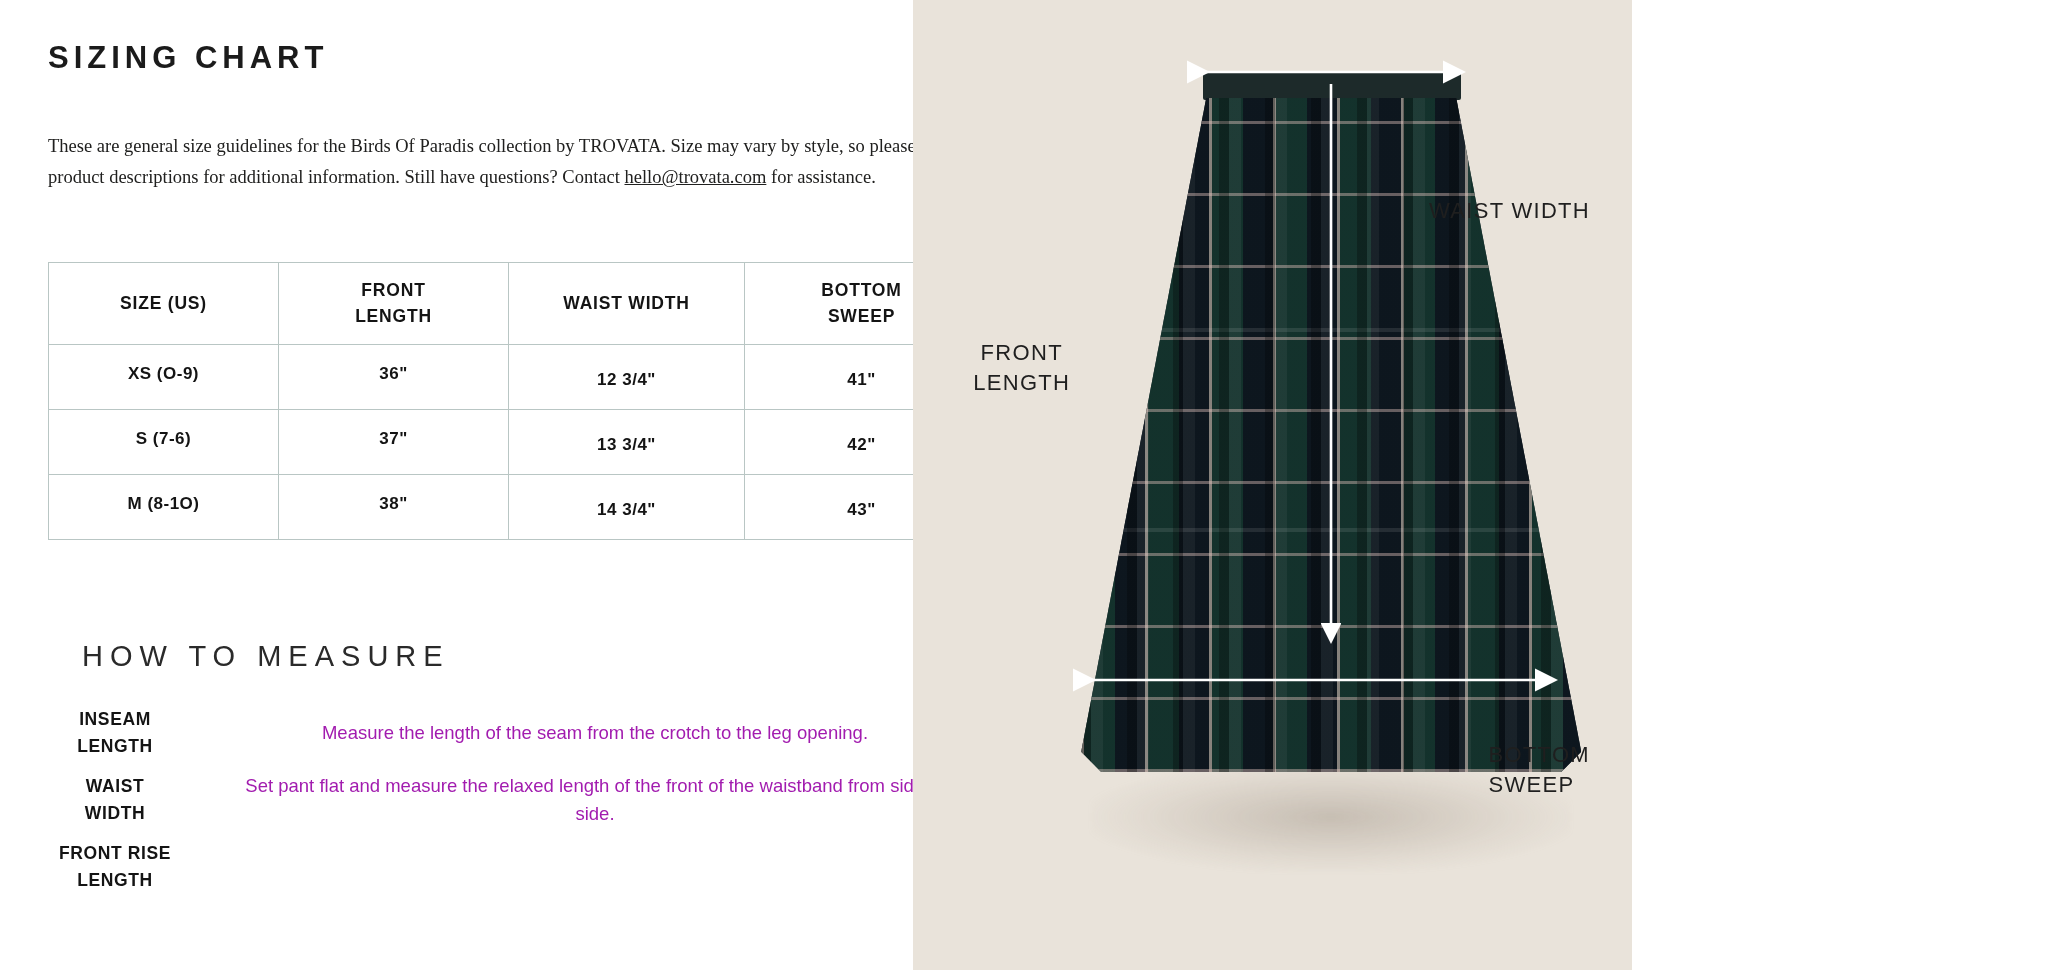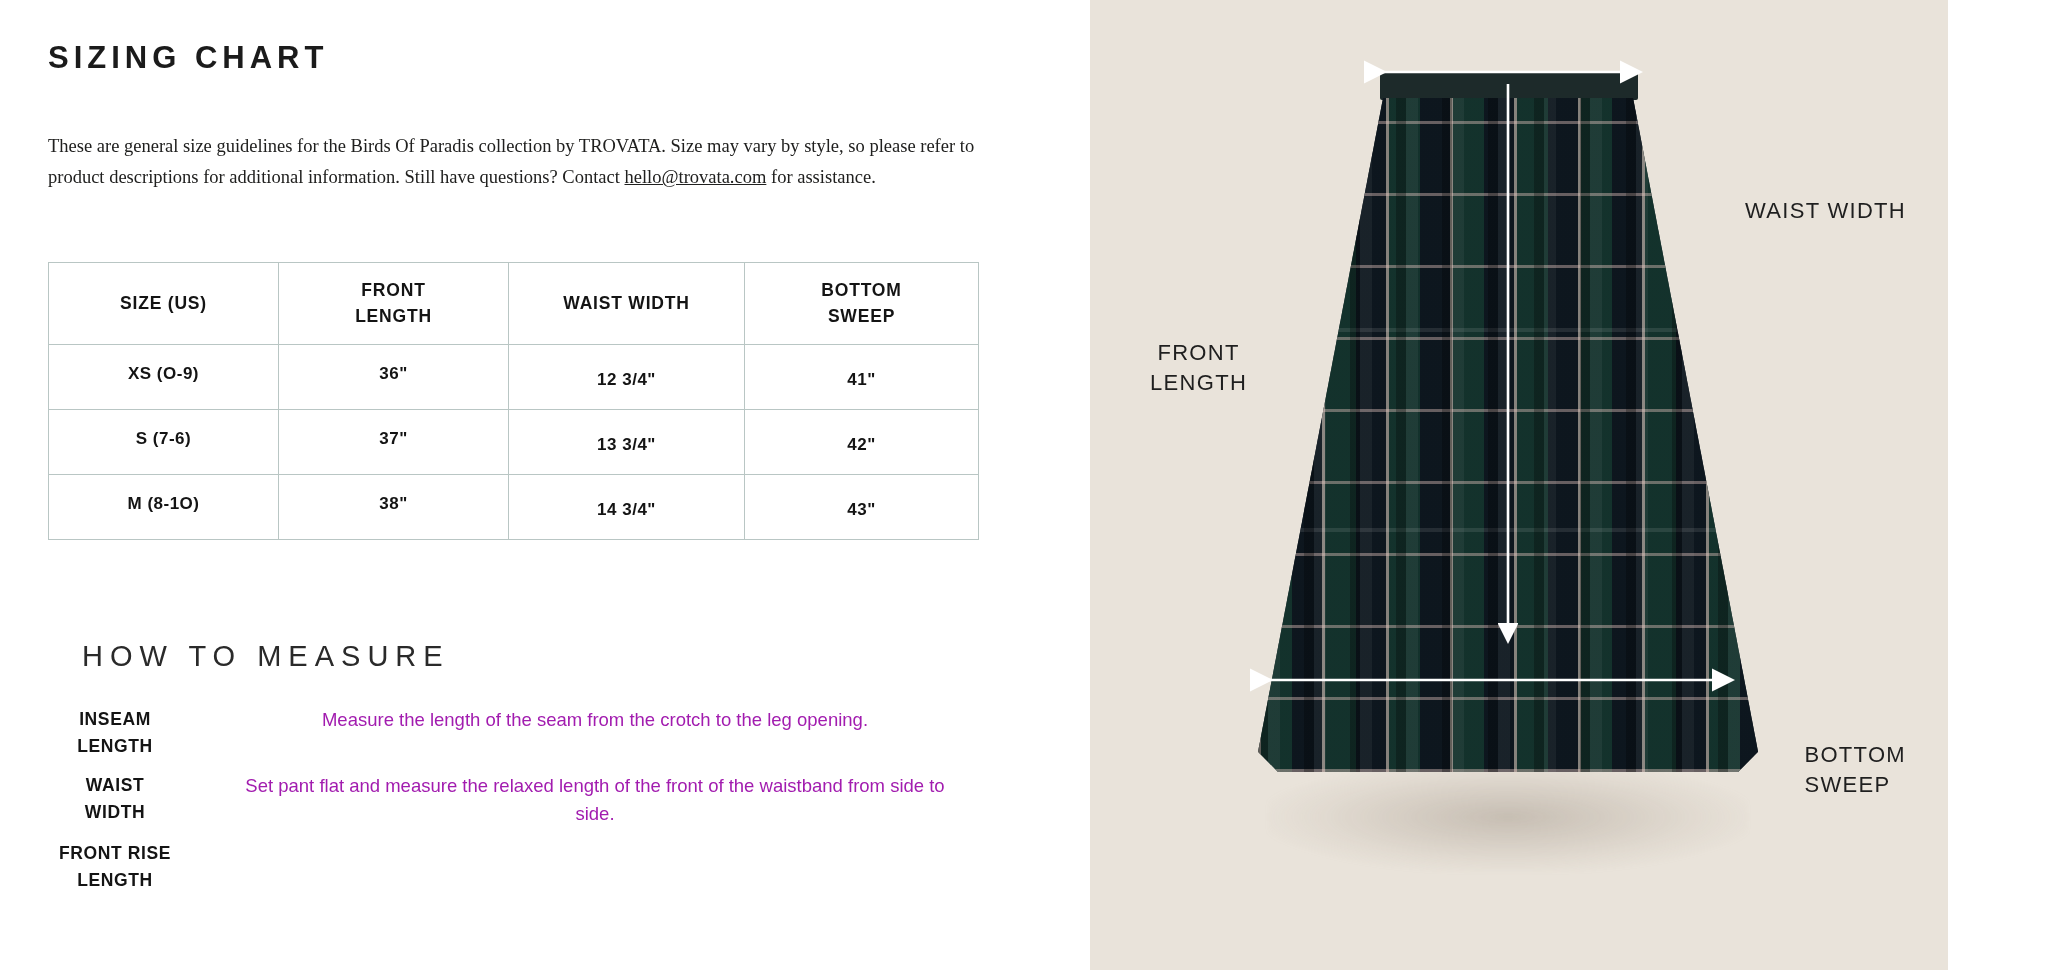--- a/index.html
+++ b/index.html
@@ -14,7 +14,7 @@
   }
   .page {
     position: relative;
-    width: 1948px;
+    width: 1632px;
     height: 970px;
     display: flex;
     background: #ffffff;

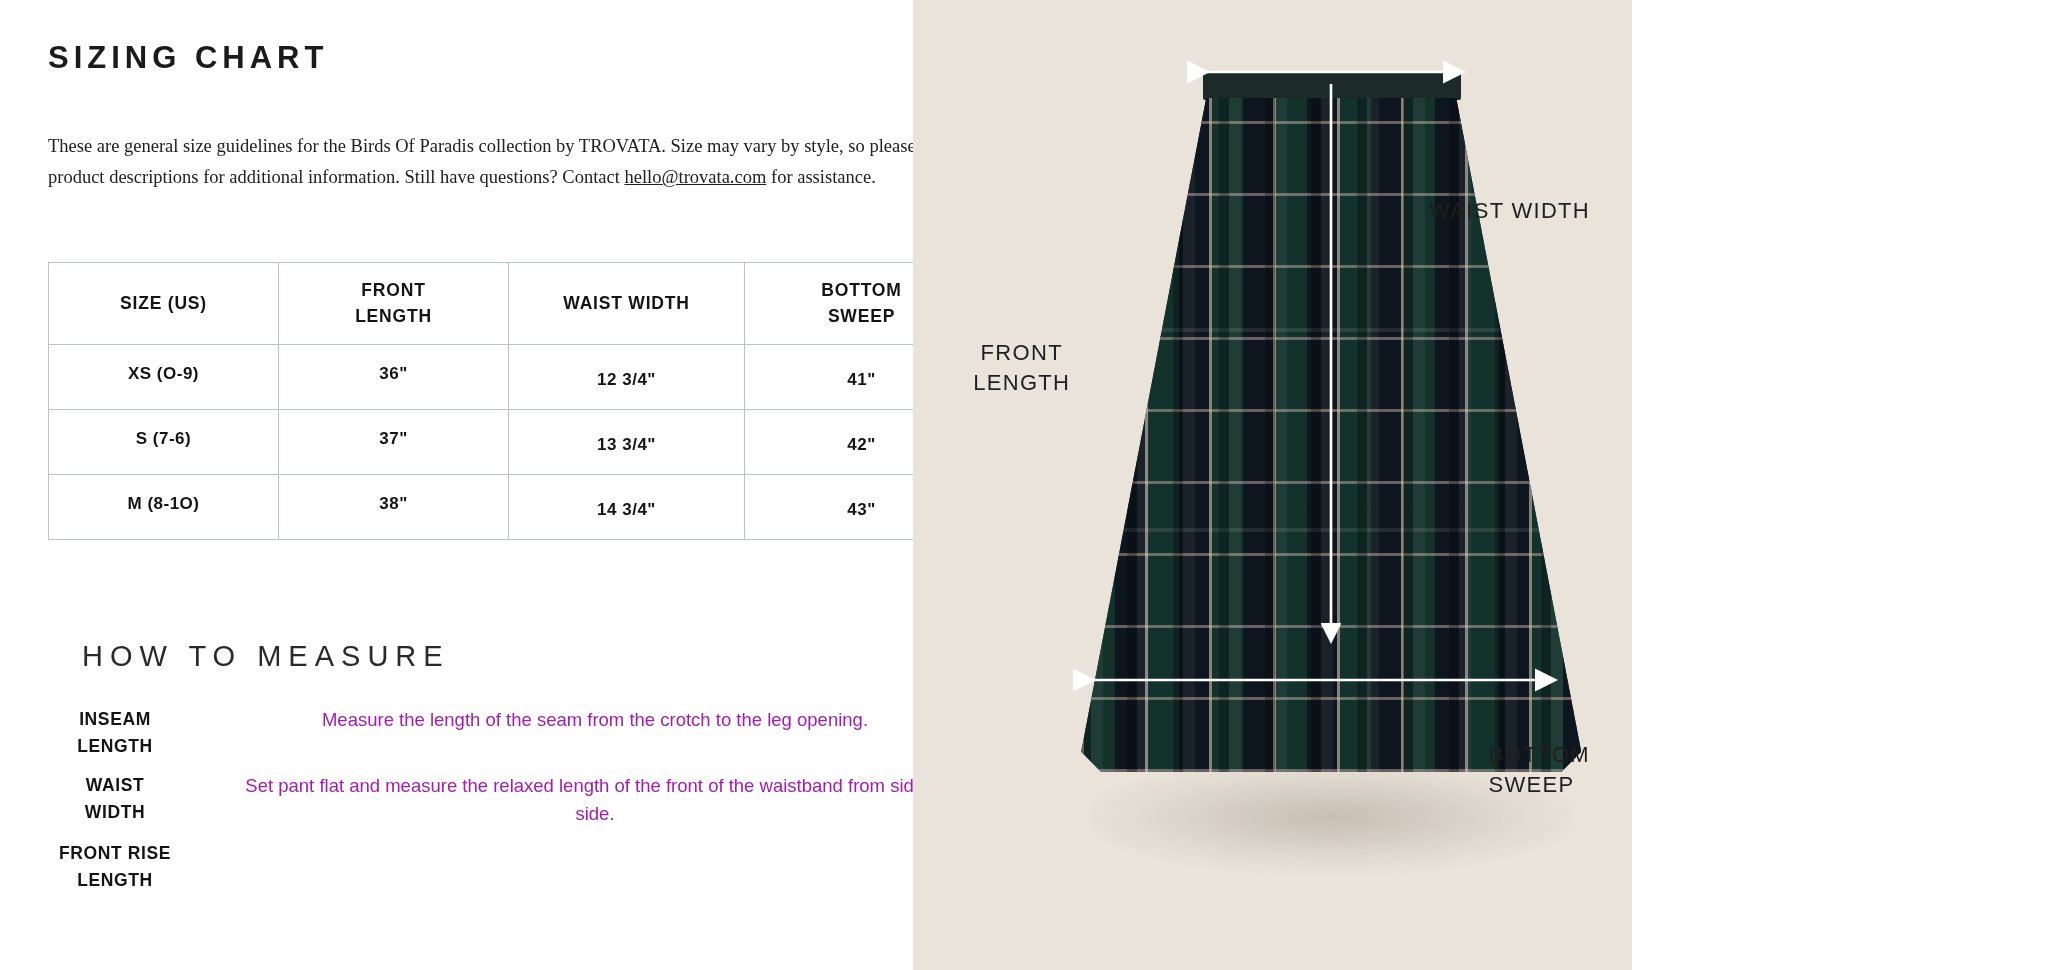--- a/index.html
+++ b/index.html
@@ -117,7 +117,7 @@
   }
   .measure-row {
     display: flex;
-    align-items: flex-start;
+    align-items: center;
     margin-bottom: 12px;
   }
   .measure-term {

